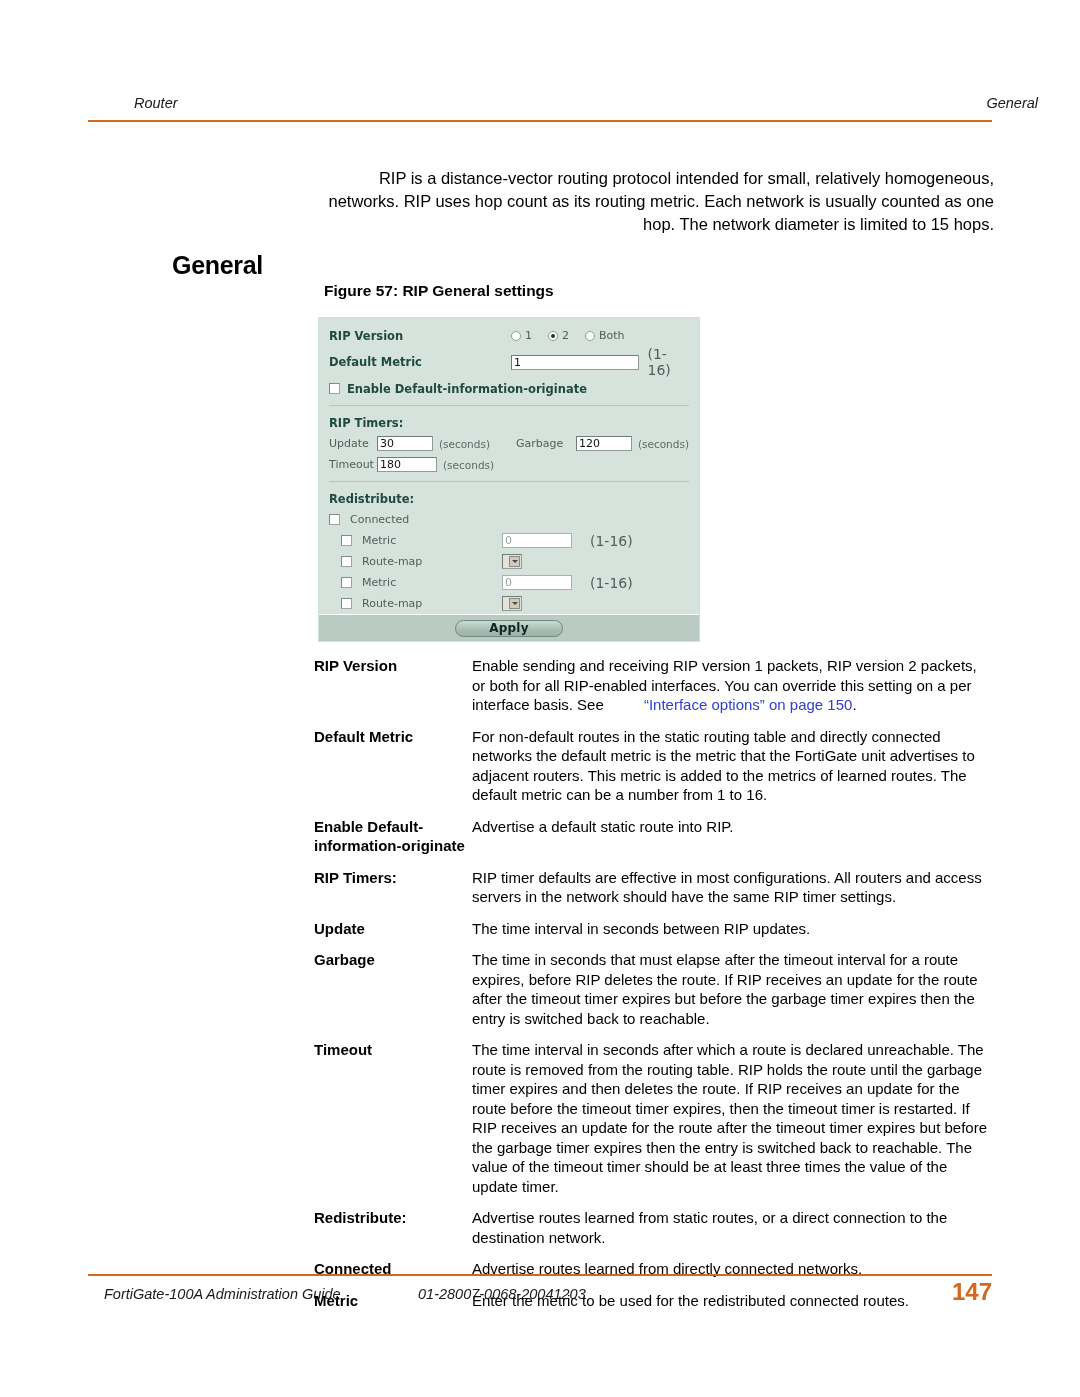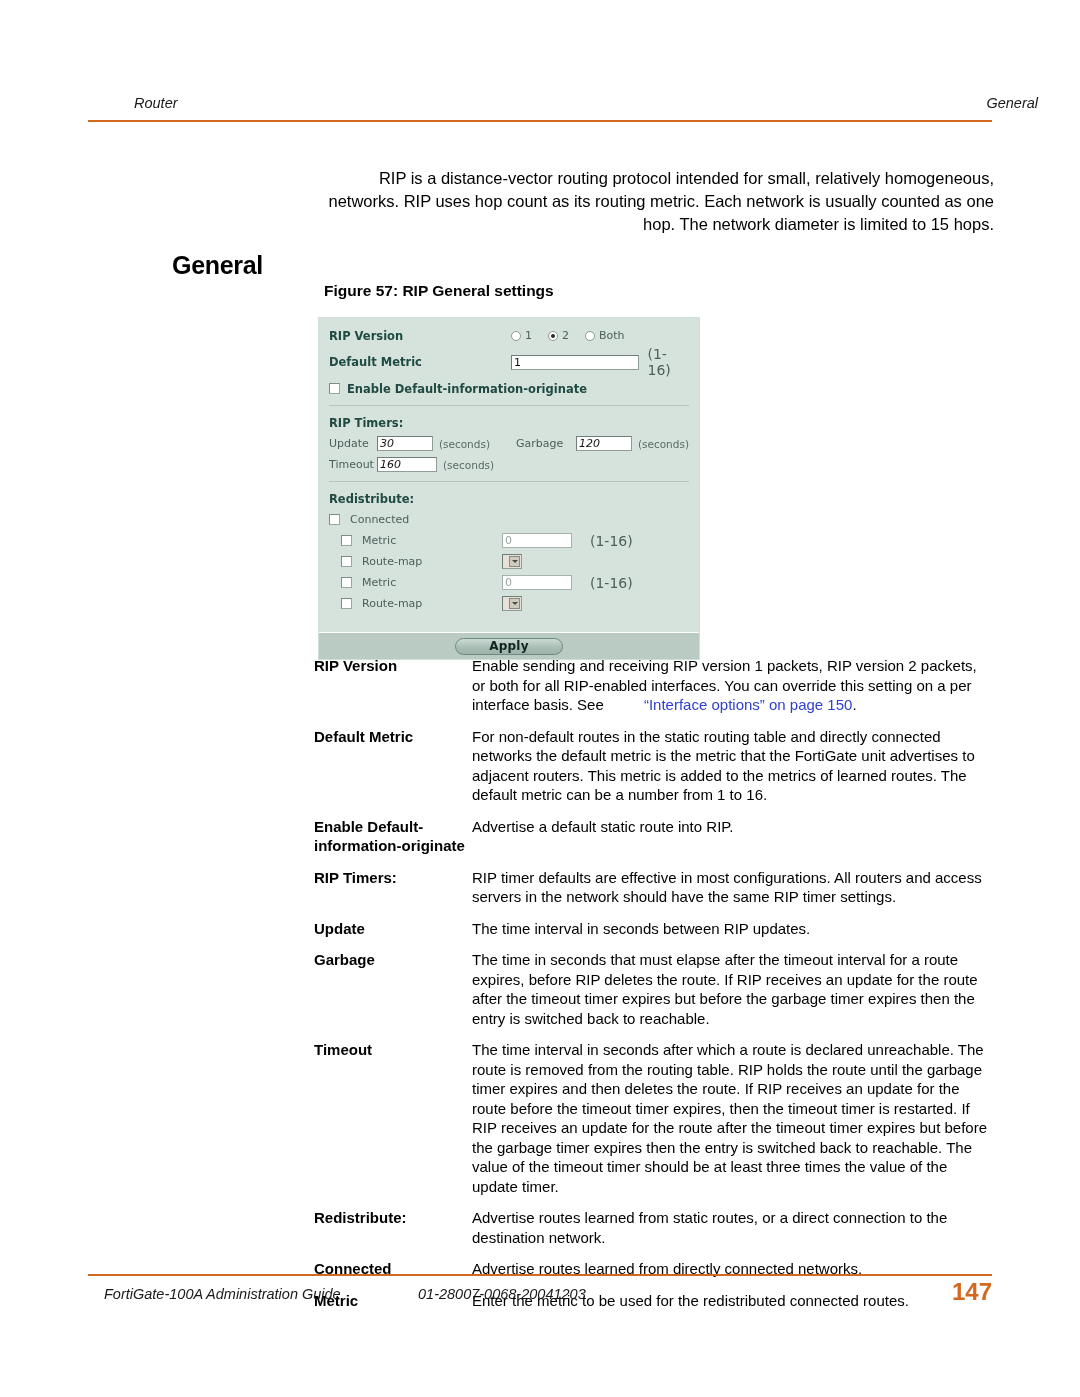--- a/index.html
+++ b/index.html
@@ -154,7 +154,7 @@
     white-space: nowrap;
   }
   .tinput.wide   { width: 132px; }
-  .tinput.small  { width: 60px; font-style: italic; }
+  .tinput.small  { width: 60px; }
   .tinput.metric { width: 70px; color: #9aa5a1; border-color: #a7b2ae; }
 
   .unit { font-size: 10.5px; color: #5b6b65; margin-left: 6px; }

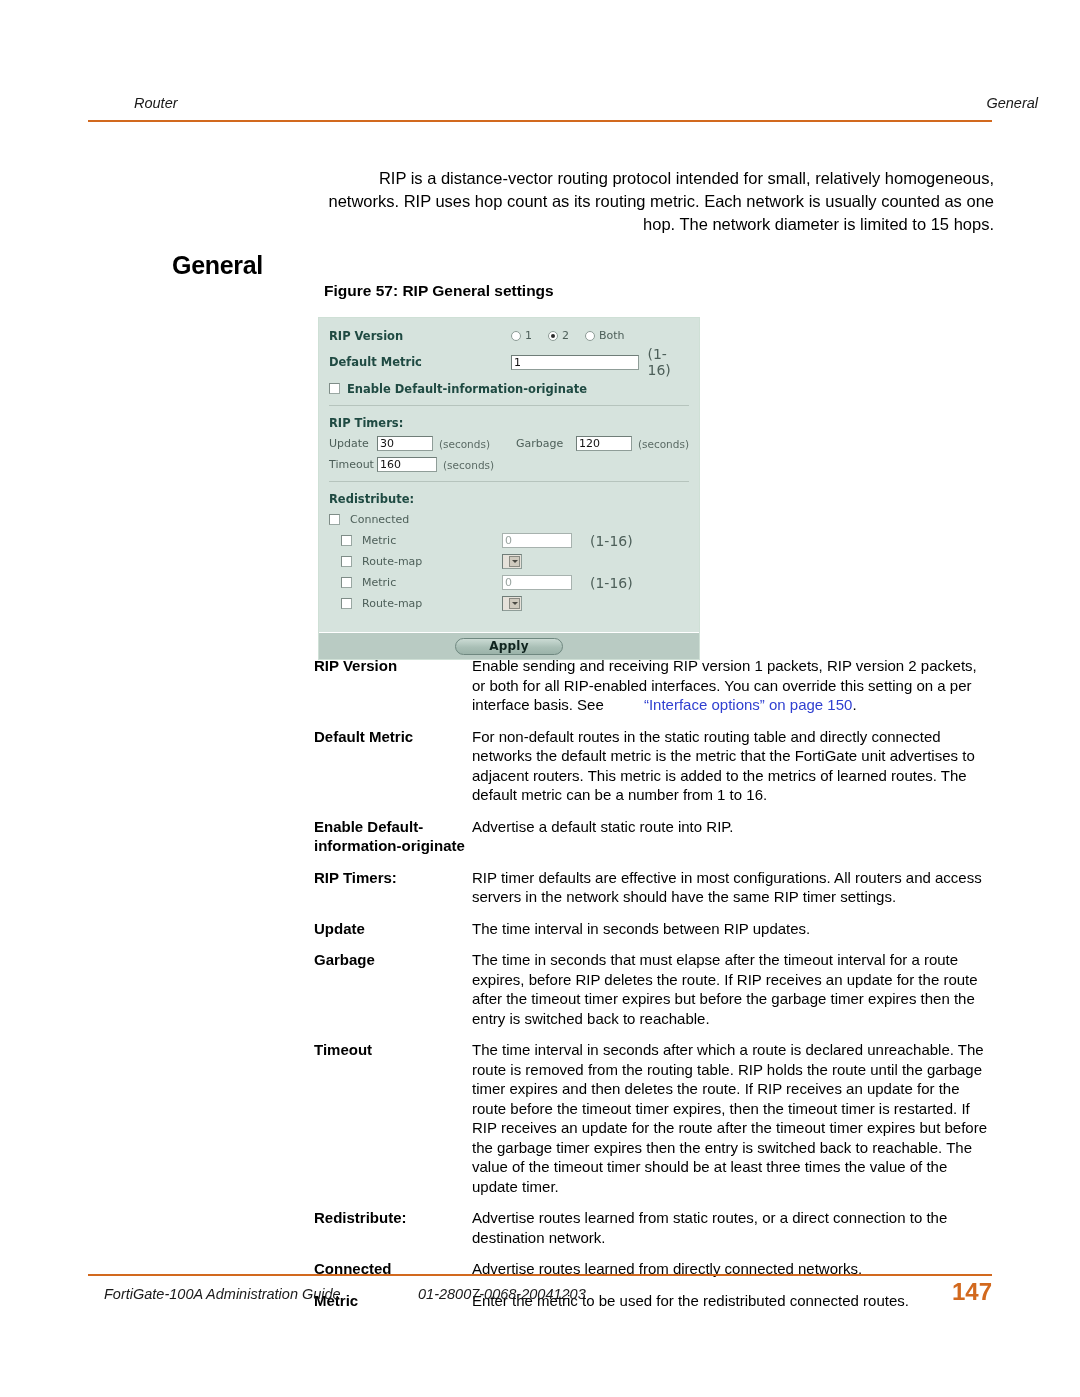--- a/index.html
+++ b/index.html
@@ -341,7 +341,7 @@
     </div>
     <div class="fig-row">
       <span class="fig-label-plain" style="width:48px;flex:0 0 48px;">Timeout</span>
-      <span class="tinput small">160</span>
+      <span class="tinput small">180</span>
       <span class="unit">(seconds)</span>
     </div>
 

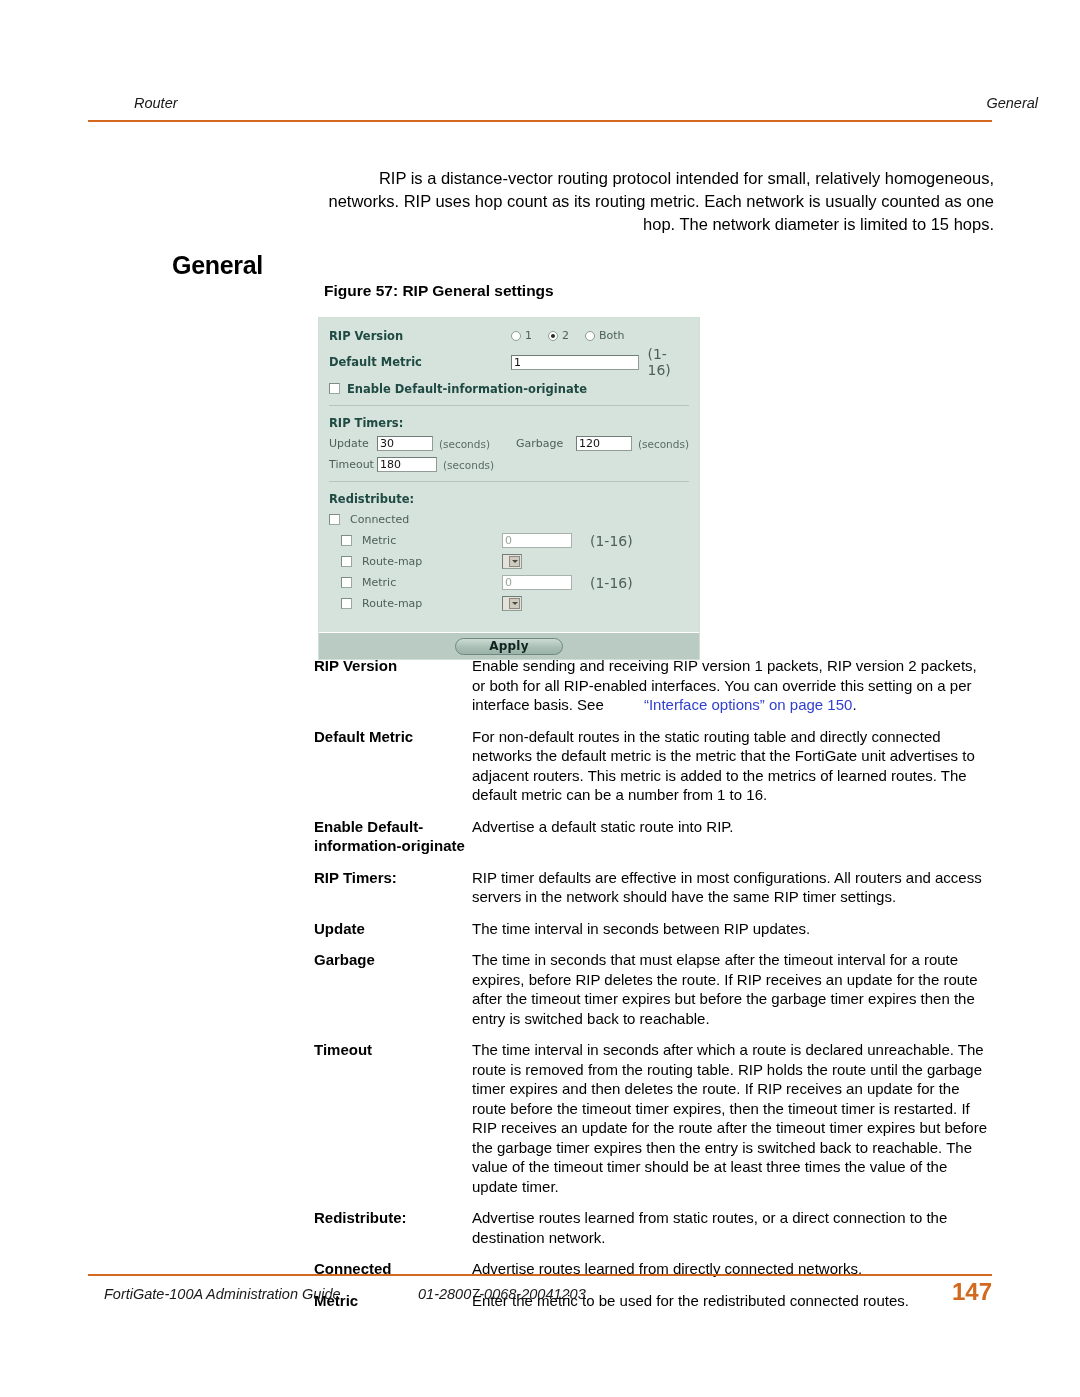--- a/index.html
+++ b/index.html
@@ -204,7 +204,7 @@
     display: flex;
     align-items: center;
     justify-content: center;
-    margin-top: 18px;
+    margin-top: 0;
   }
   .apply-btn {
     width: 108px;

